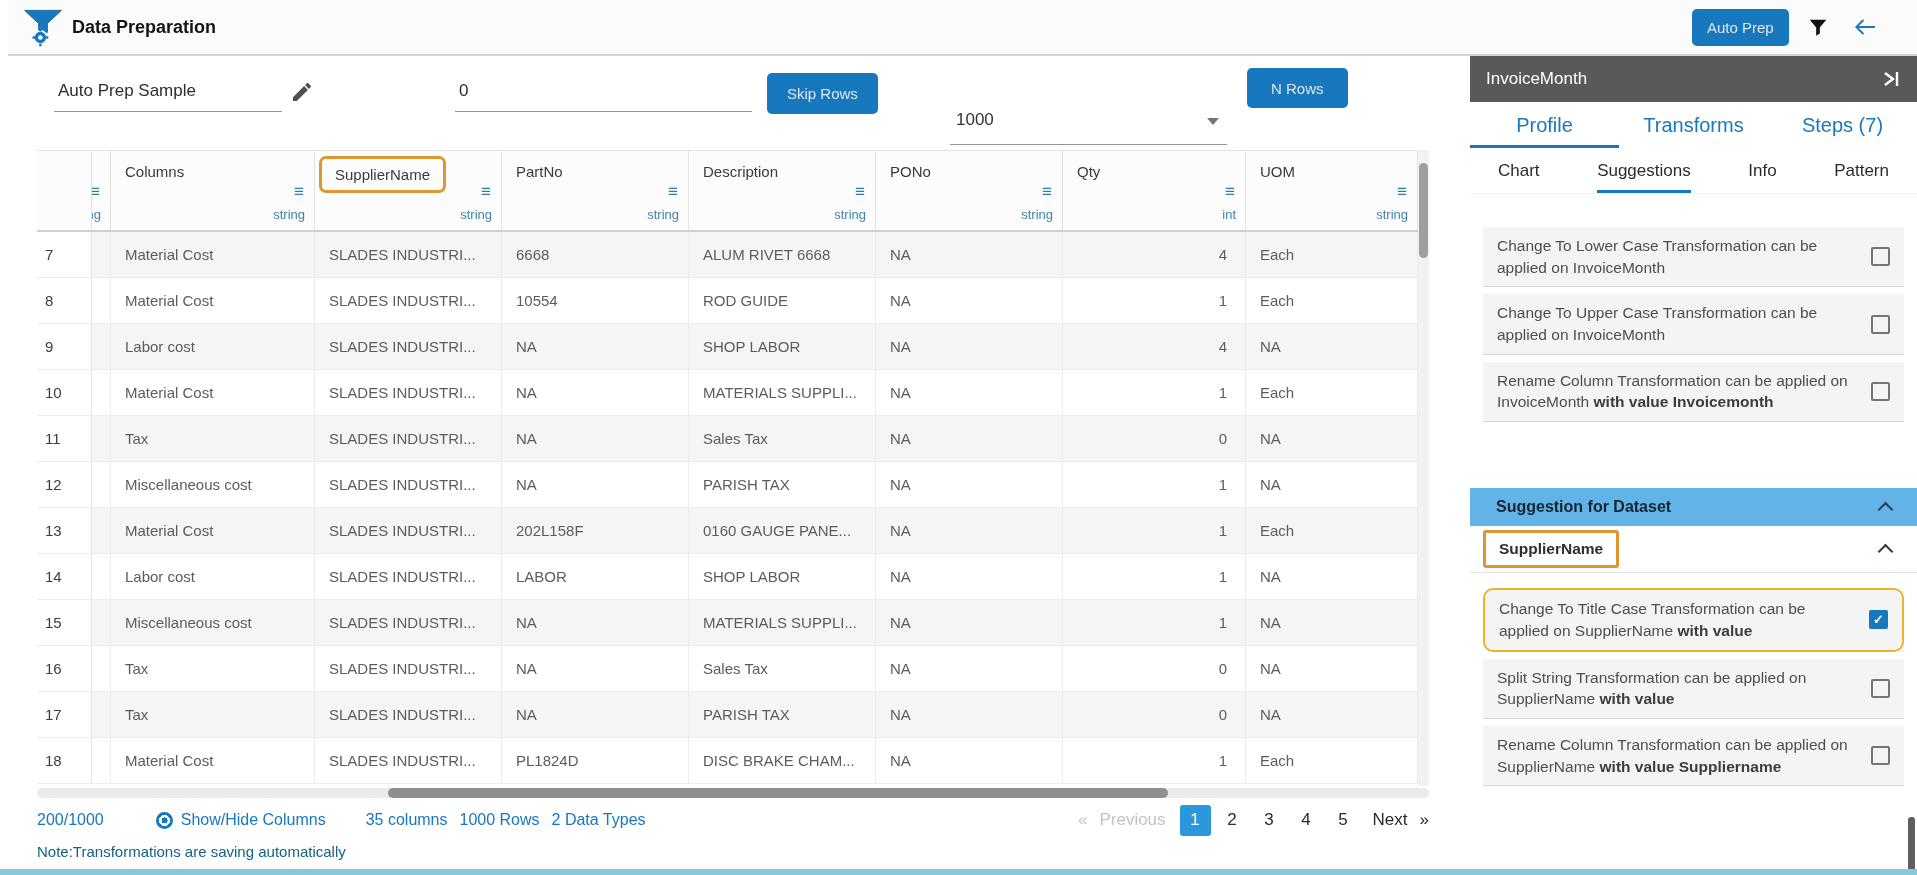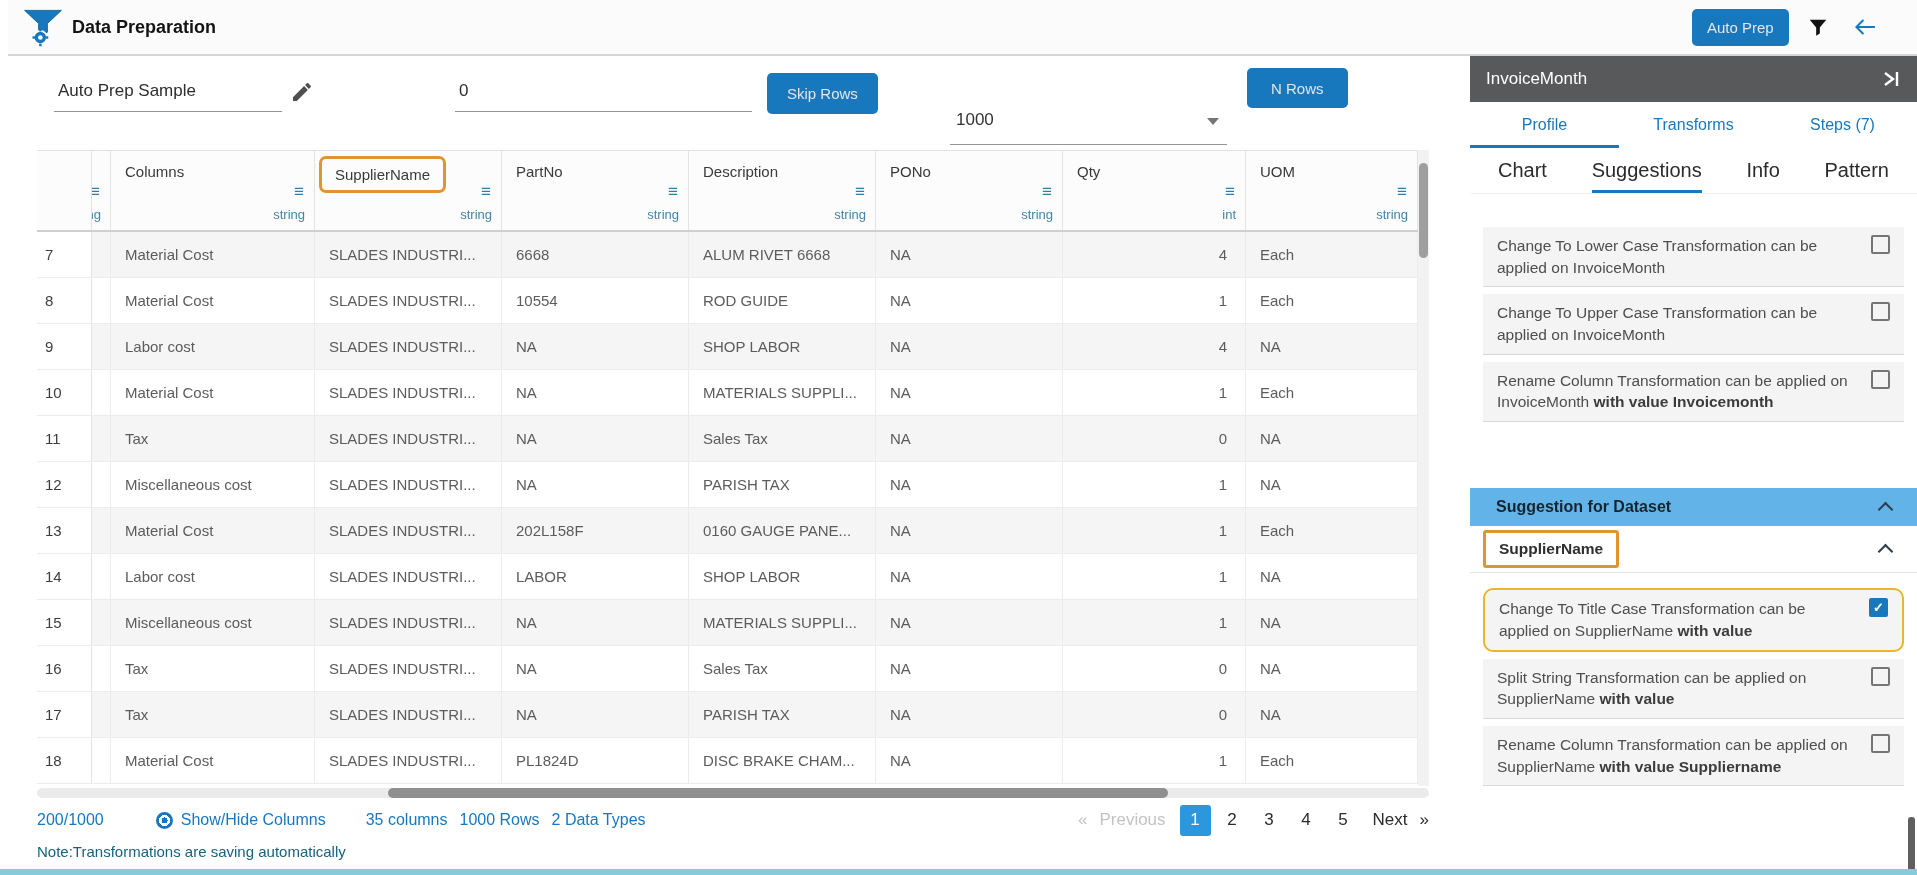--- a/index.html
+++ b/index.html
@@ -79,7 +79,7 @@
   .collapse-ico { margin-left:auto; cursor:pointer; display:flex; }
   .p-tabs { height:46px; display:flex; }
   .p-tab { flex:1; display:flex; align-items:center; justify-content:center;
-    color:#1878be; font-size:16px; cursor:pointer; }
+    color:#1878be; font-size:20px; cursor:pointer; }
   .p-tab.active { box-shadow:inset 0 -3px 0 #1878be; }
   .p-subtabs { height:46px; display:flex; align-items:center; justify-content:space-between;
     padding:0 28px; border-bottom:1px solid #f0f0f0; }

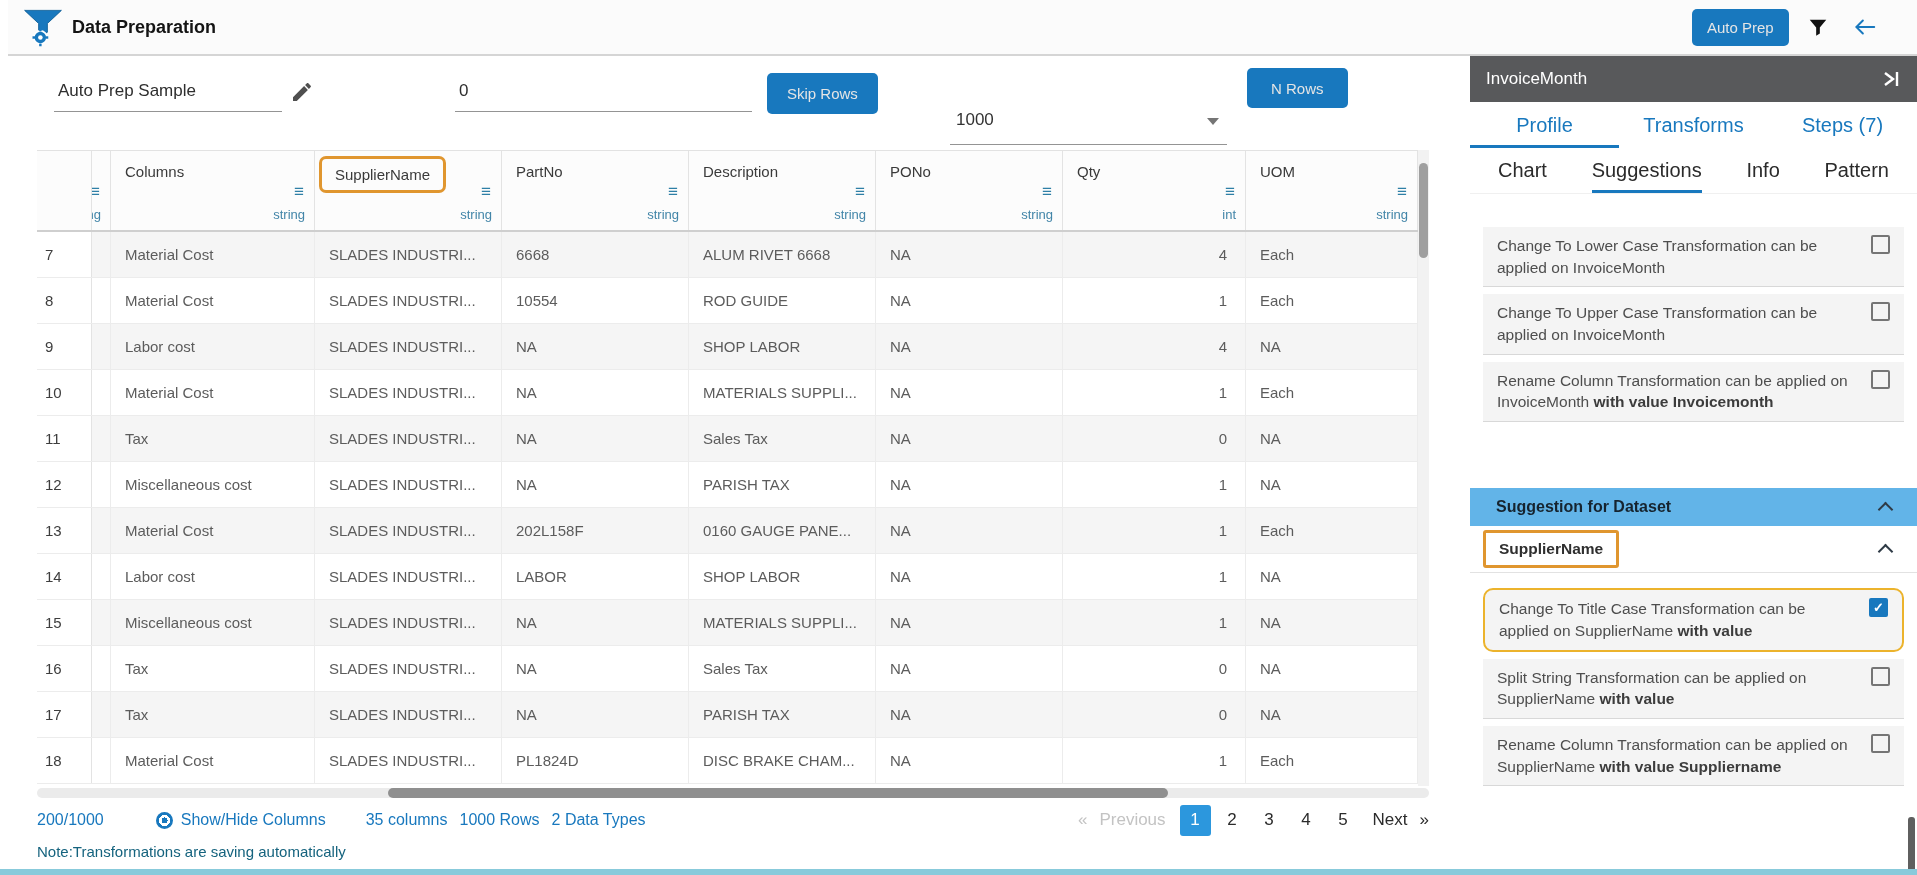--- a/index.html
+++ b/index.html
@@ -83,7 +83,7 @@
   .p-tab.active { box-shadow:inset 0 -3px 0 #1878be; }
   .p-subtabs { height:46px; display:flex; align-items:center; justify-content:space-between;
     padding:0 28px; border-bottom:1px solid #f0f0f0; }
-  .p-subtab { color:#2b2b2b; font-size:20px; cursor:pointer; height:100%; display:flex; align-items:center; }
+  .p-subtab { color:#2b2b2b; font-size:17px; cursor:pointer; height:100%; display:flex; align-items:center; }
   .p-subtab.active { box-shadow:inset 0 -3px 0 #1878be; }
   .p-body { padding-top:33px; }
   .card { margin:0 13px 7px 13px; background:#f4f4f4; border-bottom:1px solid #d8d8d8;

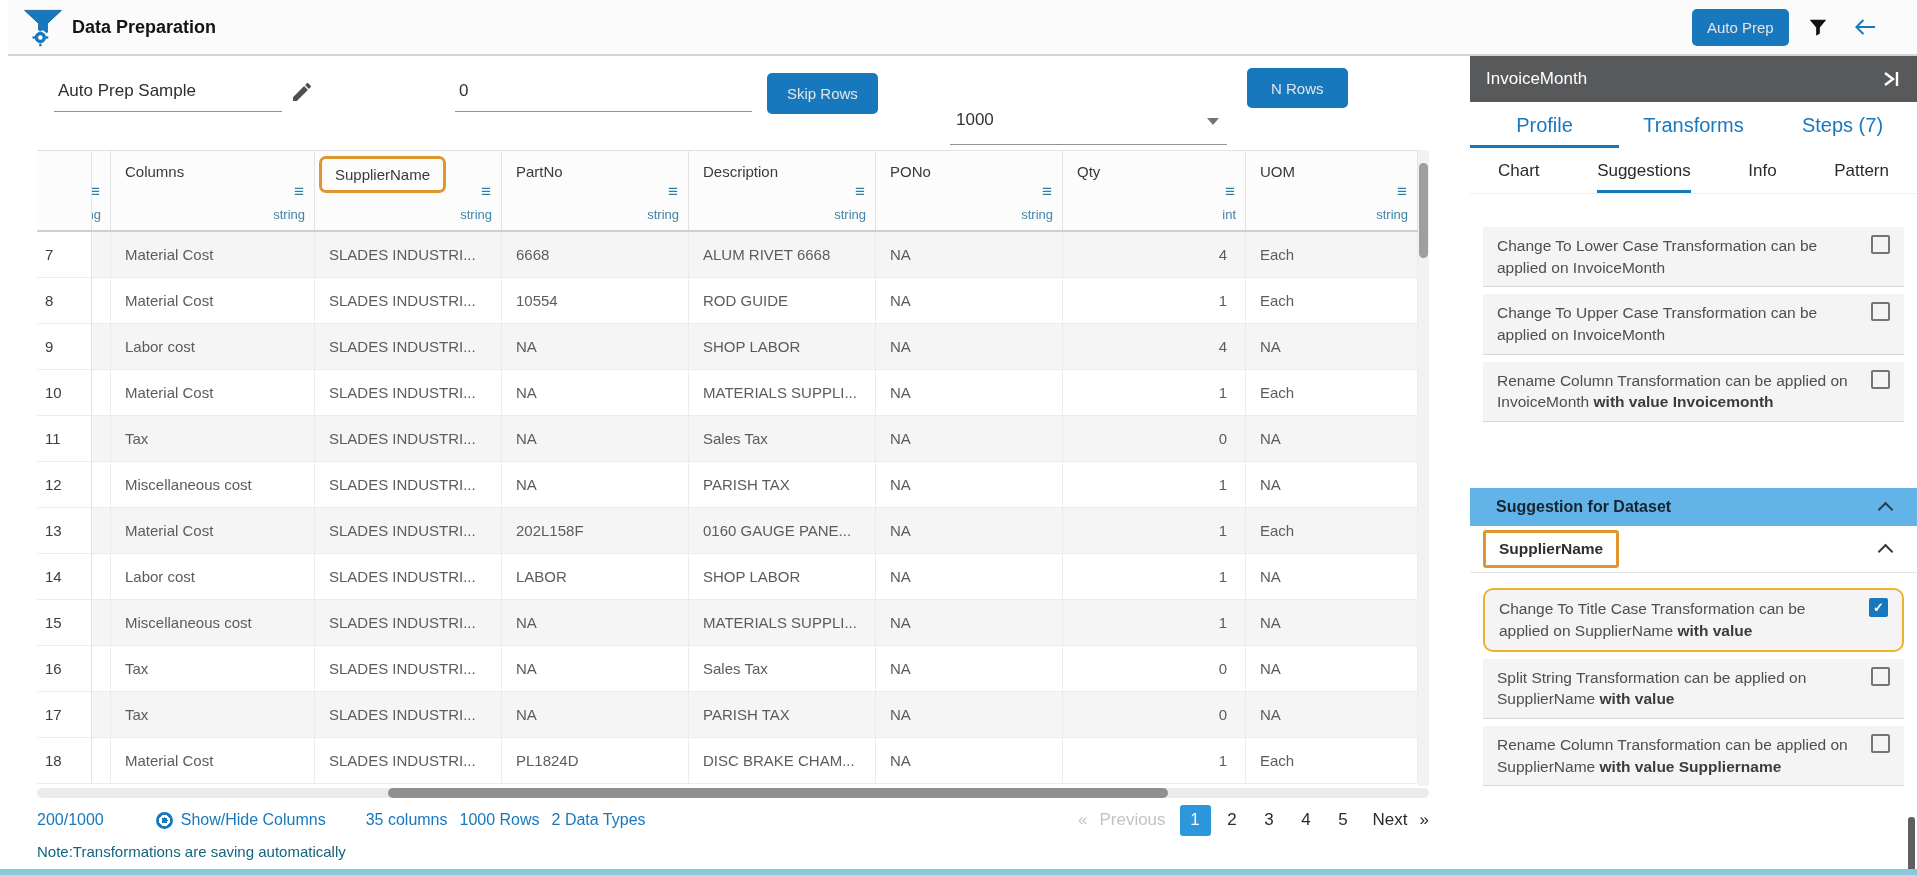--- a/index.html
+++ b/index.html
@@ -87,7 +87,7 @@
   .p-subtab.active { box-shadow:inset 0 -3px 0 #1878be; }
   .p-body { padding-top:33px; }
   .card { margin:0 13px 7px 13px; background:#f4f4f4; border-bottom:1px solid #d8d8d8;
-    padding:8px 14px; display:flex; align-items:flex-start; }
+    padding:8px 14px; display:flex; align-items:center; }
   .card-text { flex:1; font-size:15.5px; color:#4e4e4e; line-height:1.4; }
   .card-text b { color:#3c3c3c; }
   .checkbox { width:19px; height:19px; border:2px solid #757575; border-radius:2px; margin-left:12px;

